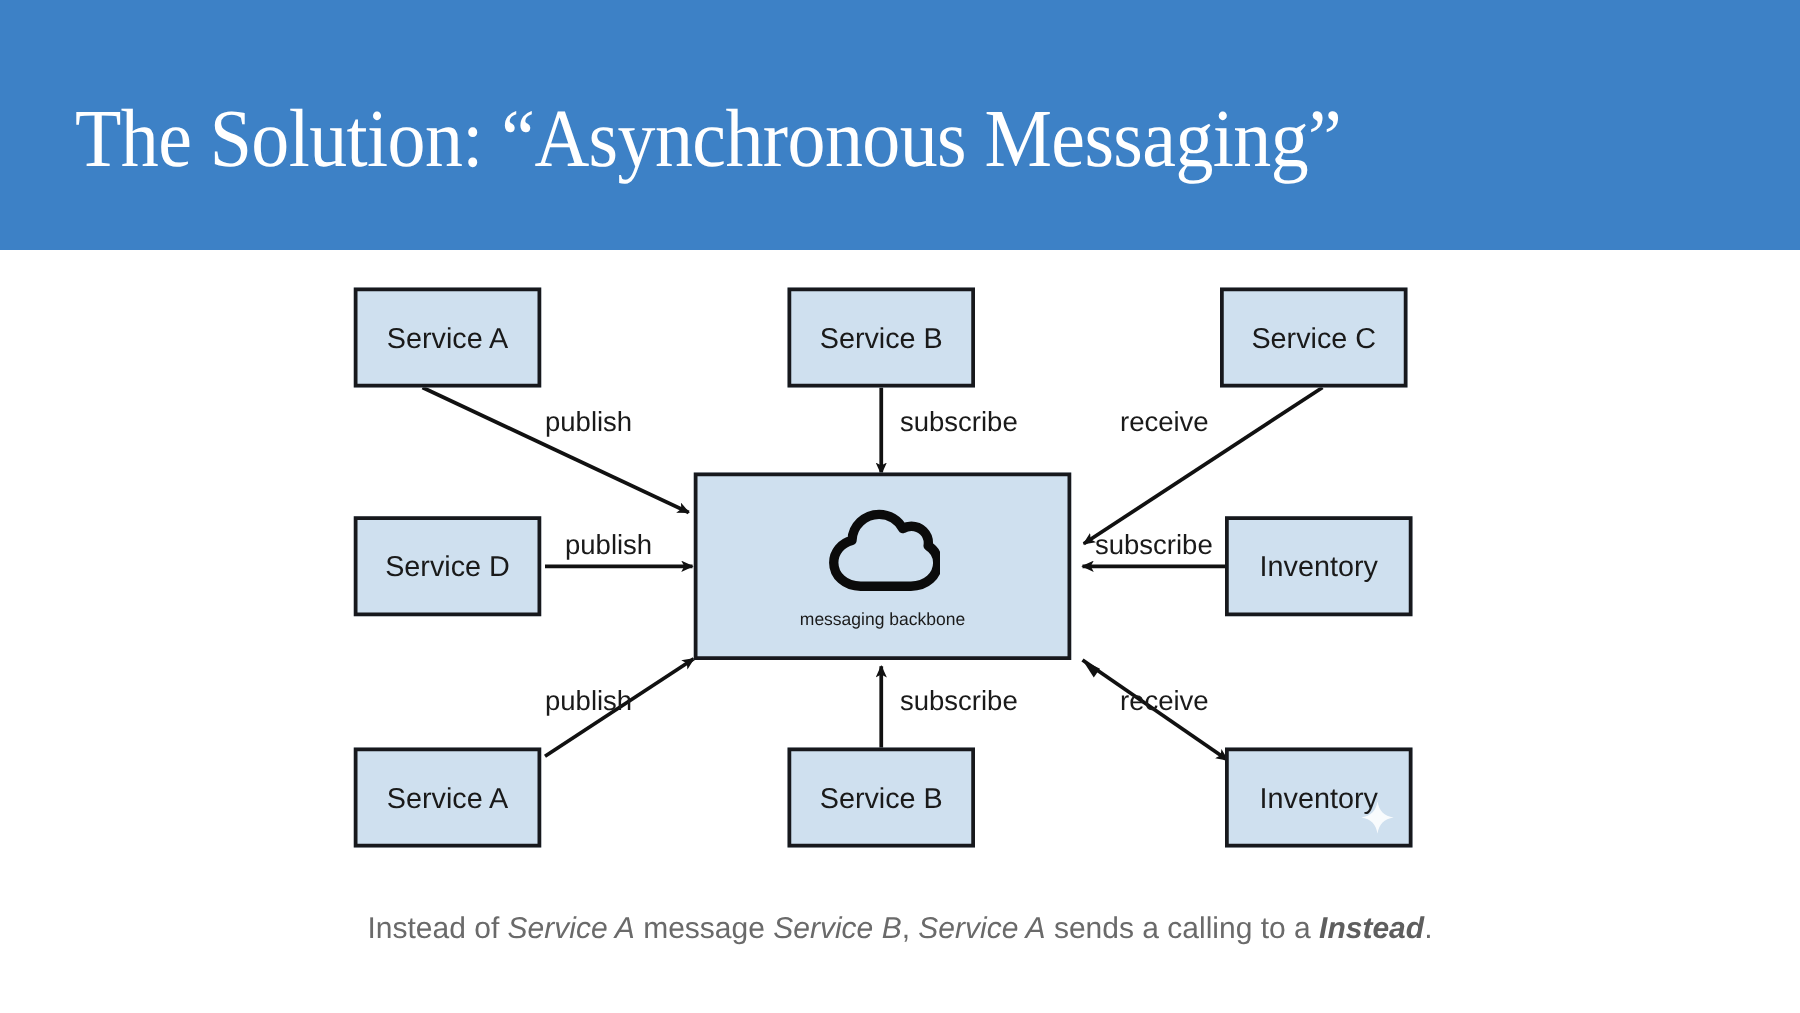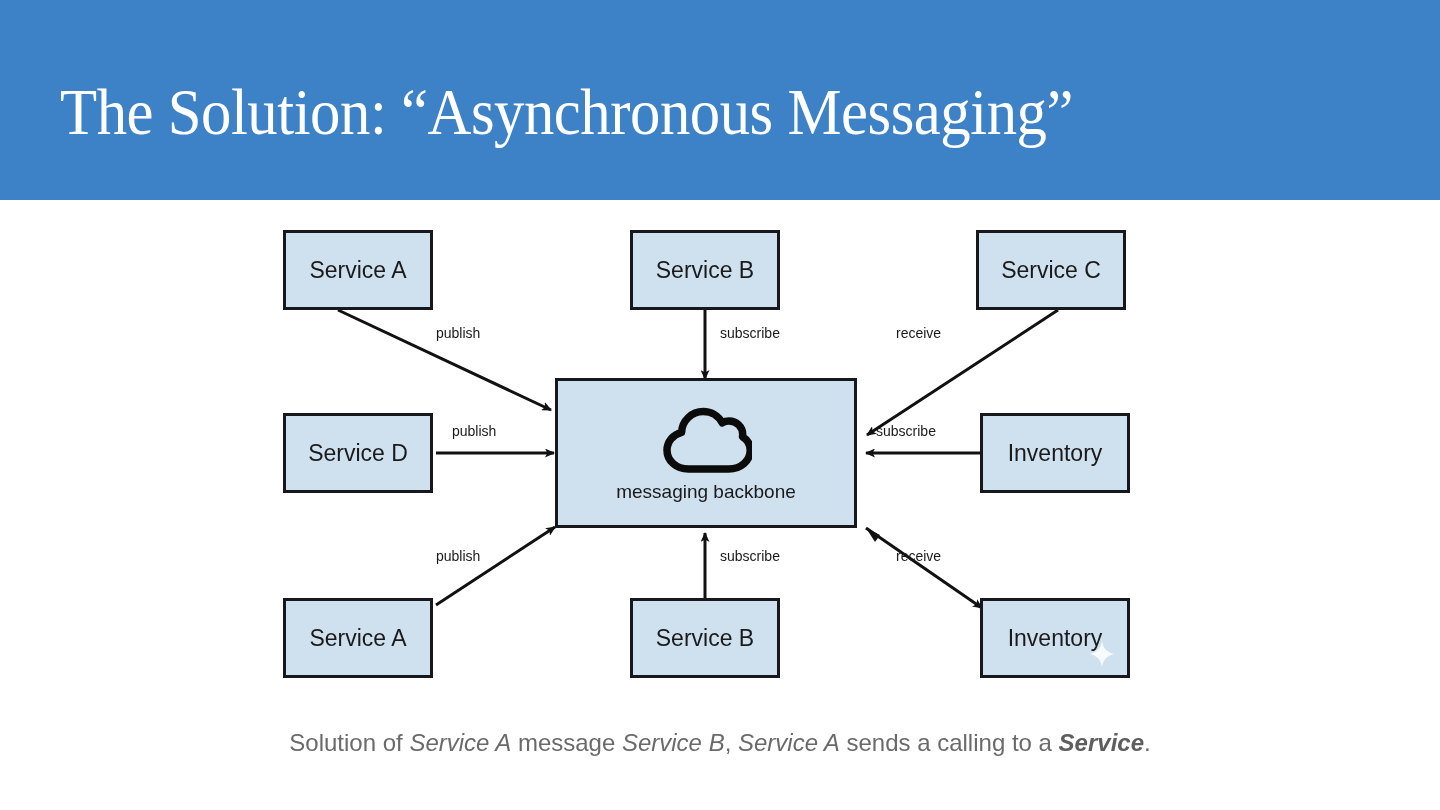--- a/index.html
+++ b/index.html
@@ -95,7 +95,7 @@
   .edge-label {
     position: absolute;
     font-family: "Liberation Sans", sans-serif;
-    font-size: 14px;
+    font-size: 22px;
     color: #1a1a1a;
     white-space: nowrap;
   }

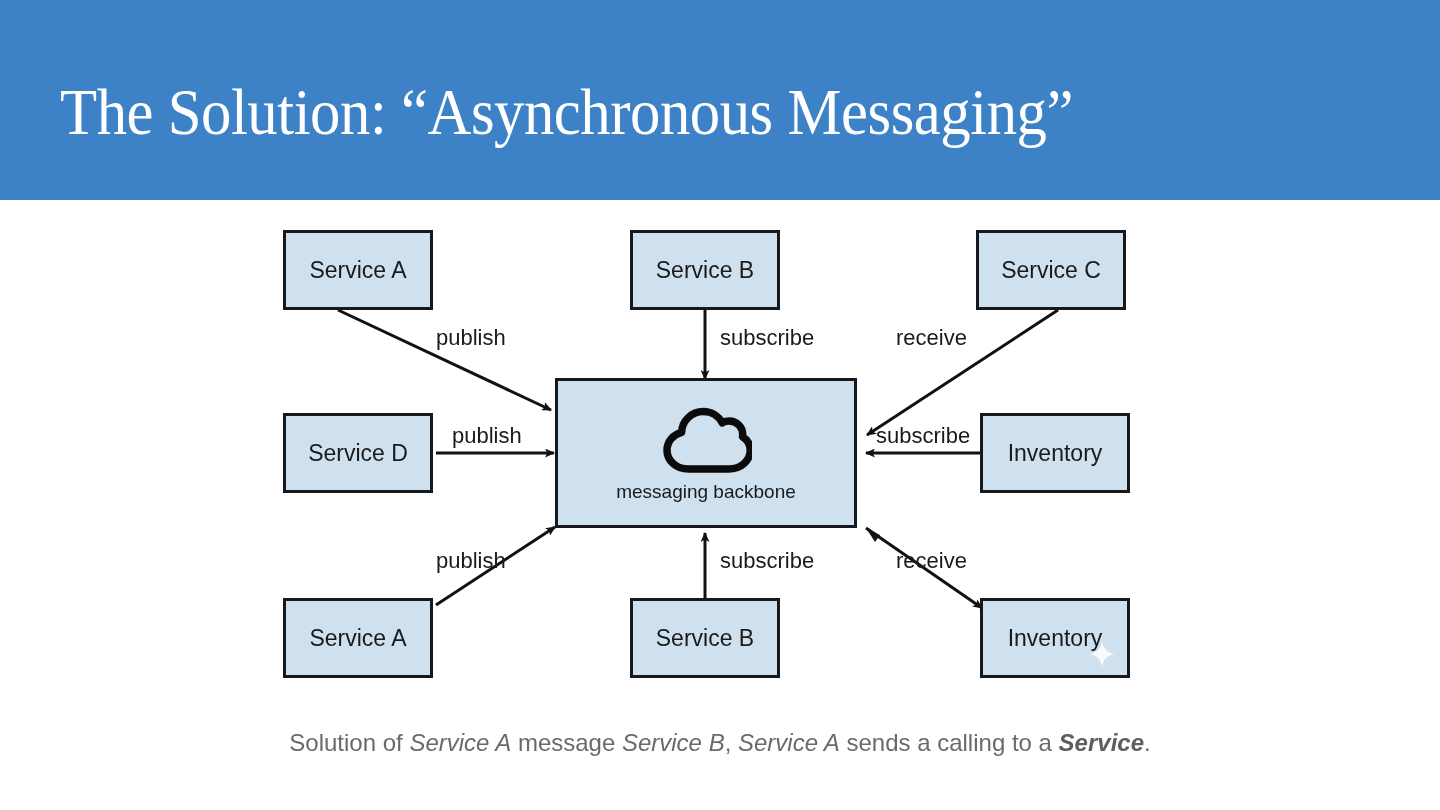--- a/index.html
+++ b/index.html
@@ -83,7 +83,7 @@
     bottom: 22px;
     text-align: center;
     font-family: "Liberation Sans", sans-serif;
-    font-size: 19px;
+    font-size: 14px;
     color: #1a1a1a;
   }
   .cloud-icon {

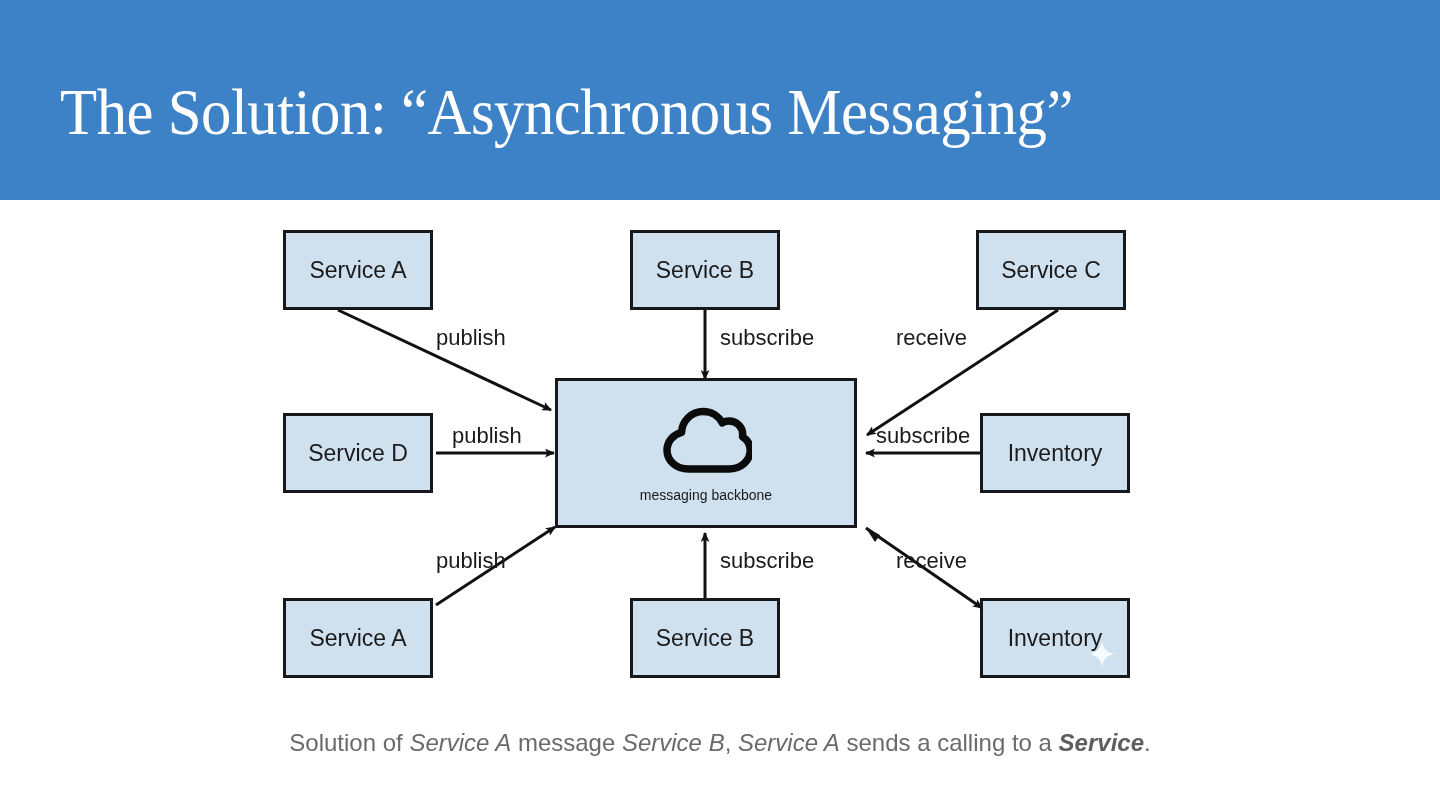--- a/index.html
+++ b/index.html
@@ -235,7 +235,7 @@
 
   </div>
 
-  <div class="caption"><span>Solution of </span><em>Service A</em><span> message </span><em>Service B</em><span>, </span><em>Service A</em><span> sends a calling to a </span><strong>Service</strong><span>.</span></div>
+  <div class="caption"><span>Instead of </span><em>Service A</em><span> message </span><em>Service B</em><span>, </span><em>Service A</em><span> sends a calling to a </span><strong>Service</strong><span>.</span></div>
 
 </div>
 

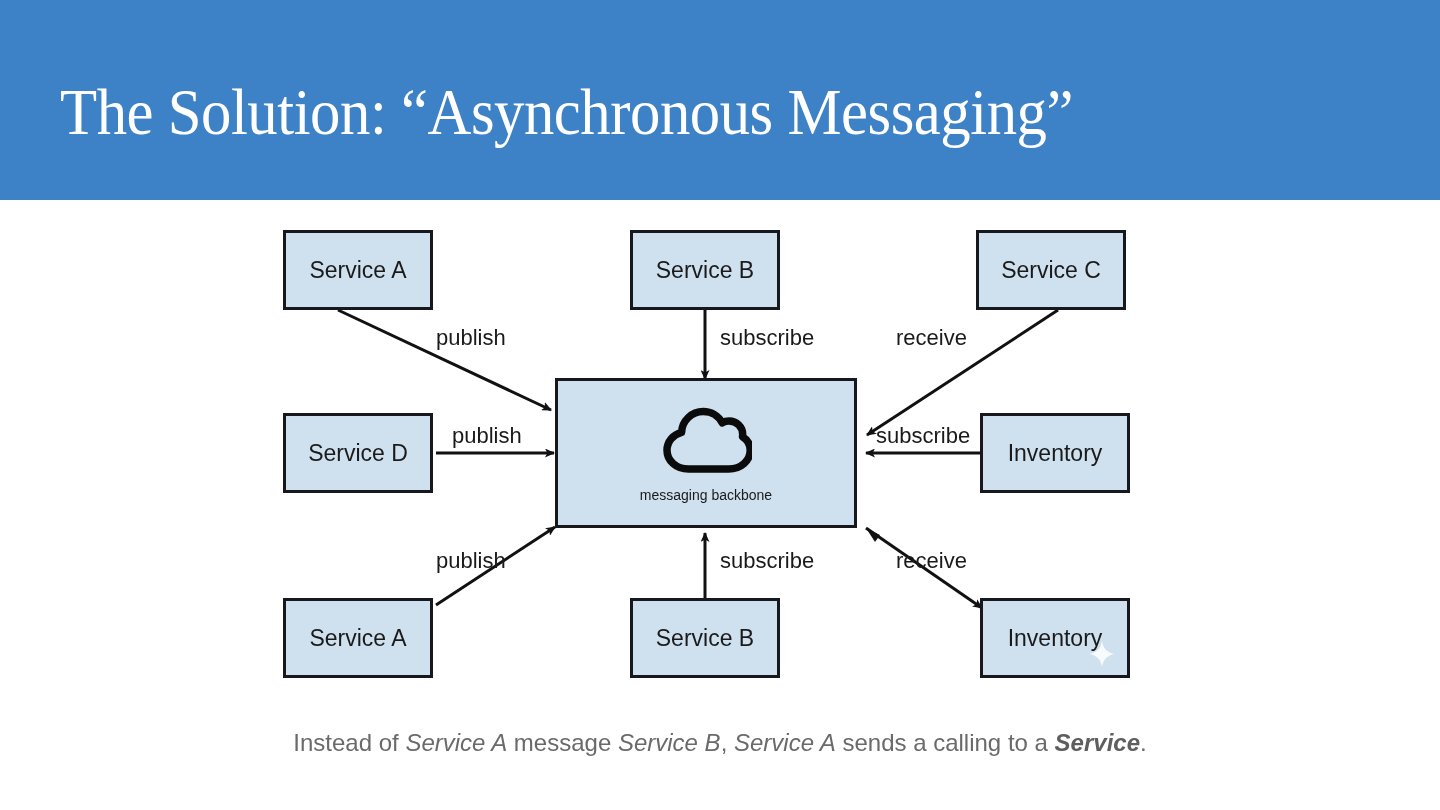--- a/index.html
+++ b/index.html
@@ -235,7 +235,7 @@
 
   </div>
 
-  <div class="caption"><span>Instead of </span><em>Service A</em><span> message </span><em>Service B</em><span>, </span><em>Service A</em><span> sends a calling to a </span><strong>Service</strong><span>.</span></div>
+  <div class="caption"><span>Instead of </span><em>Service A</em><span> message </span><em>Service B</em><span>, </span><em>Service A</em><span> sends a calling to a </span><strong>Instead</strong><span>.</span></div>
 
 </div>
 

